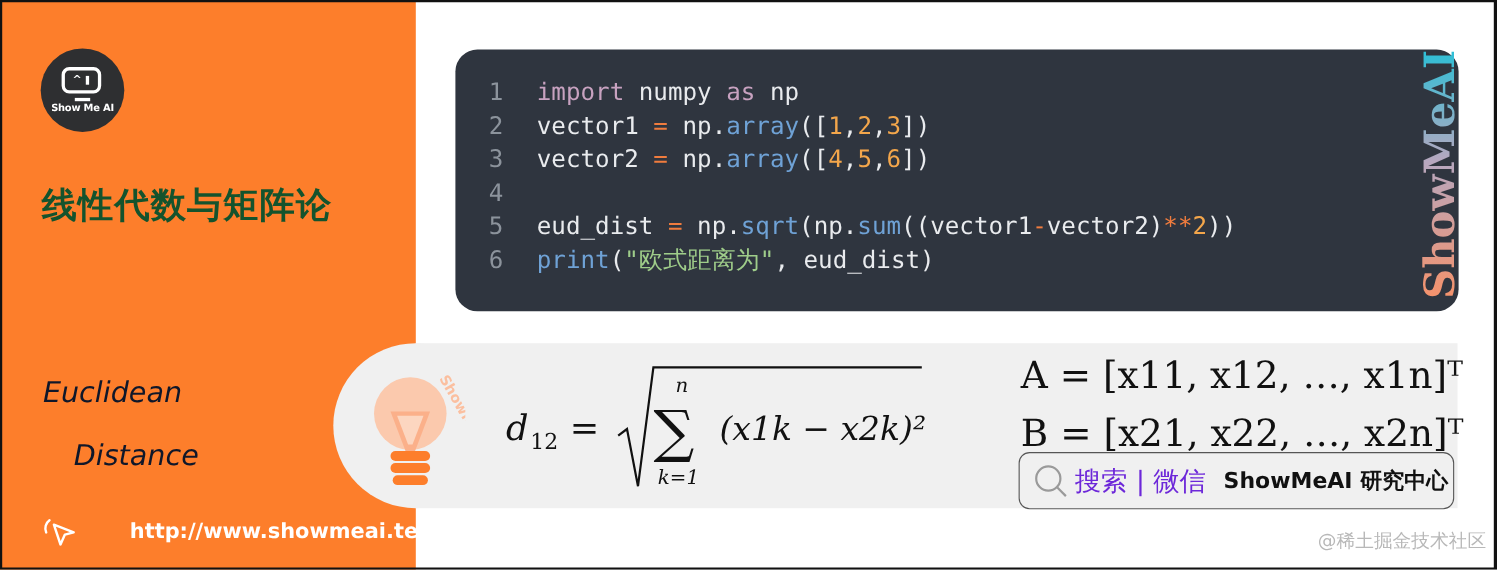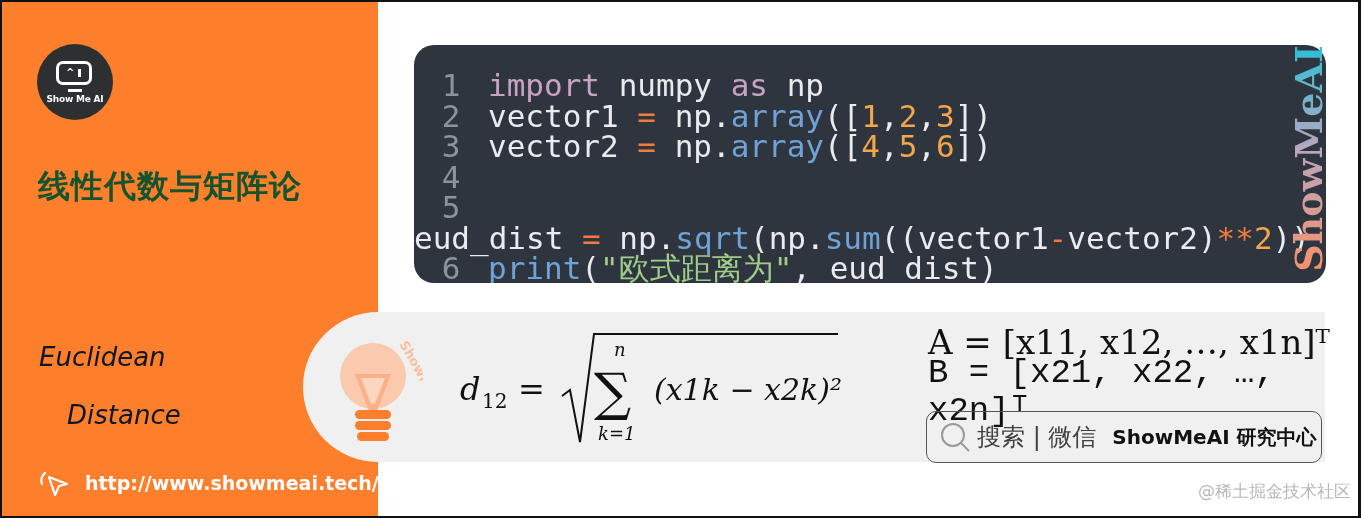--- a/index.html
+++ b/index.html
@@ -20,7 +20,7 @@
   .url-row .cursor { width: 34px; height: 30px; }
   .url { color: #fff; font: bold 19px "DejaVu Sans", sans-serif; }
   .code { position: absolute; left: 414px; top: 45px; width: 912px; height: 238px; background: #2f353f; border-radius: 20px; overflow: hidden; }
-  .code .lines { position: absolute; left: 0; top: 25px; font-family: "DejaVu Sans Mono", monospace; font-size: 31px; line-height: 30.5px; }
+  .code .lines { position: absolute; left: 0; top: 25px; font-family: "DejaVu Sans Mono", monospace; font-size: 22px; line-height: 30.5px; }
   .code .ln { display: inline-block; width: 74px; text-align: center; color: #8c939c; }
   .code .txt { color: #e9ebee; white-space: pre; }
   .kw { color: #c8a2c0; } .fn { color: #6fa2d6; } .num { color: #f3a64b; } .op { color: #f07c3e; } .str { color: #9fcd8a; } .it { color: #6fa2d6; }

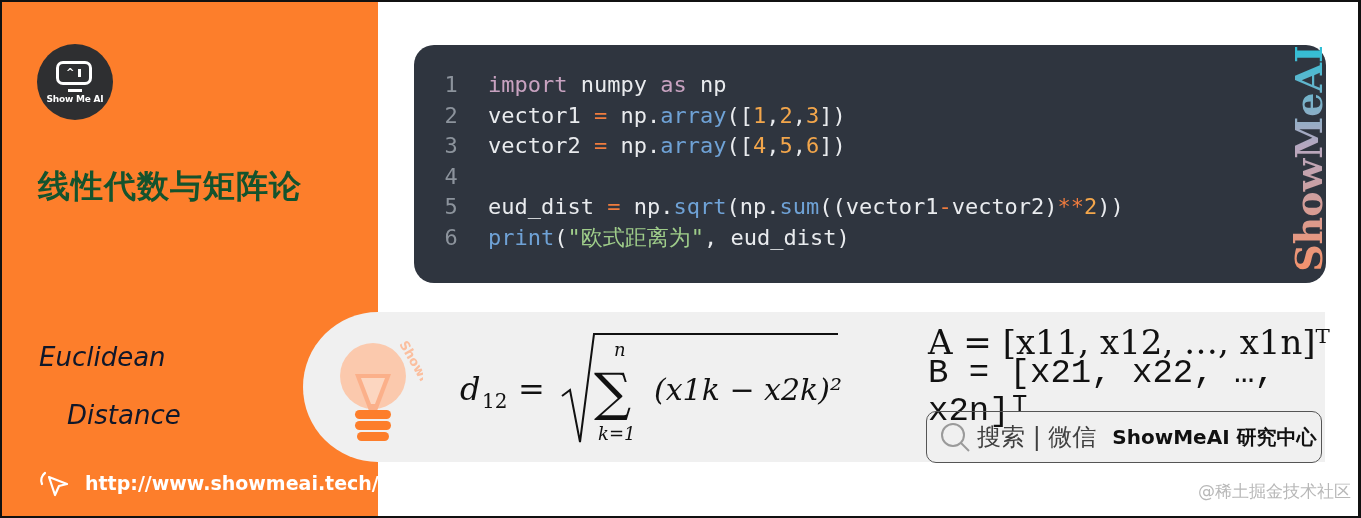--- a/index.html
+++ b/index.html
@@ -31,7 +31,7 @@
   .bulb { position: absolute; left: 333px; top: 336px; width: 90px; height: 110px; }
   .formula { position: absolute; left: 458px; top: 330px; font-family: "DejaVu Serif", serif; color: #111; }
   .mathA, .mathB { position: absolute; left: 928px; font-family: "DejaVu Serif", serif; font-size: 34px; color: #111; }
-  .mathA { top: 322px; } .mathB { top: 354px; font-family: Liberation Mono, monospace; }
+  .mathA { top: 322px; } .mathB { top: 374px; }
   .search { position: absolute; left: 926px; top: 411px; width: 396px; height: 52px; border: 1.5px solid #555; border-radius: 10px; display: flex; align-items: center; padding-left: 12px; gap: 6px; }
   .search .s-grey { color: #404040; font: 24px "DejaVu Sans", sans-serif; }
   .search .s-bold { color: #111; font: bold 20px "DejaVu Sans", sans-serif; margin-left: 10px; }

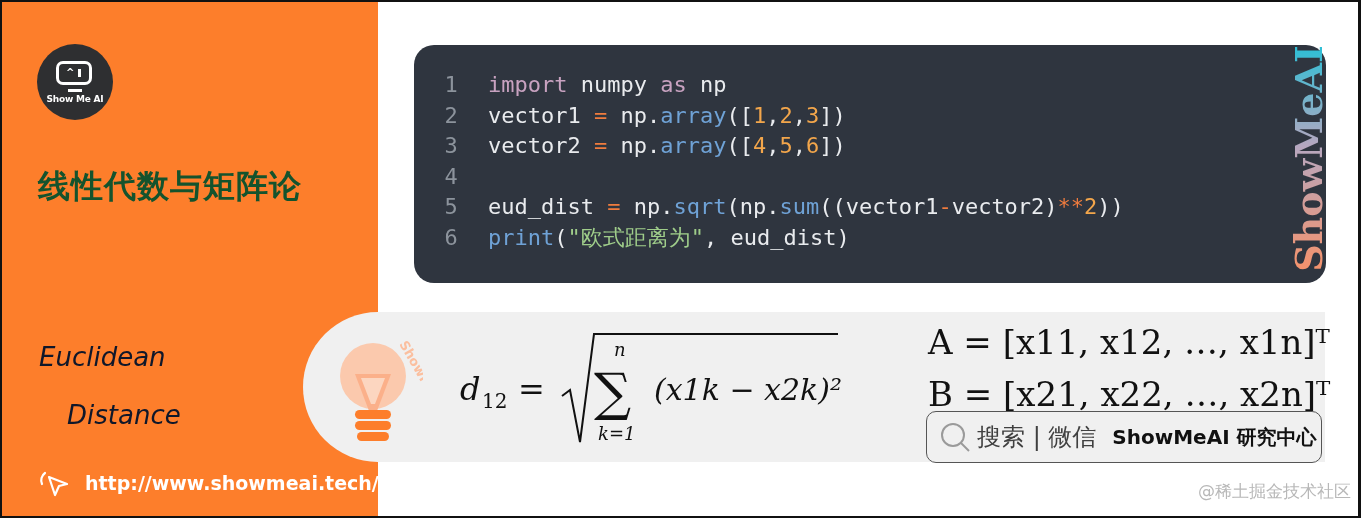--- a/index.html
+++ b/index.html
@@ -33,7 +33,7 @@
   .mathA, .mathB { position: absolute; left: 928px; font-family: "DejaVu Serif", serif; font-size: 34px; color: #111; }
   .mathA { top: 322px; } .mathB { top: 374px; }
   .search { position: absolute; left: 926px; top: 411px; width: 396px; height: 52px; border: 1.5px solid #555; border-radius: 10px; display: flex; align-items: center; padding-left: 12px; gap: 6px; }
-  .search .s-grey { color: #404040; font: 24px "DejaVu Sans", sans-serif; }
+  .search .s-grey { color: #6d28d9; font: 24px "DejaVu Sans", sans-serif; }
   .search .s-bold { color: #111; font: bold 20px "DejaVu Sans", sans-serif; margin-left: 10px; }
   .watermark { position: absolute; right: 10px; top: 480px; color: #b8b8b8; font: 17px "DejaVu Sans", sans-serif; }
 </style>

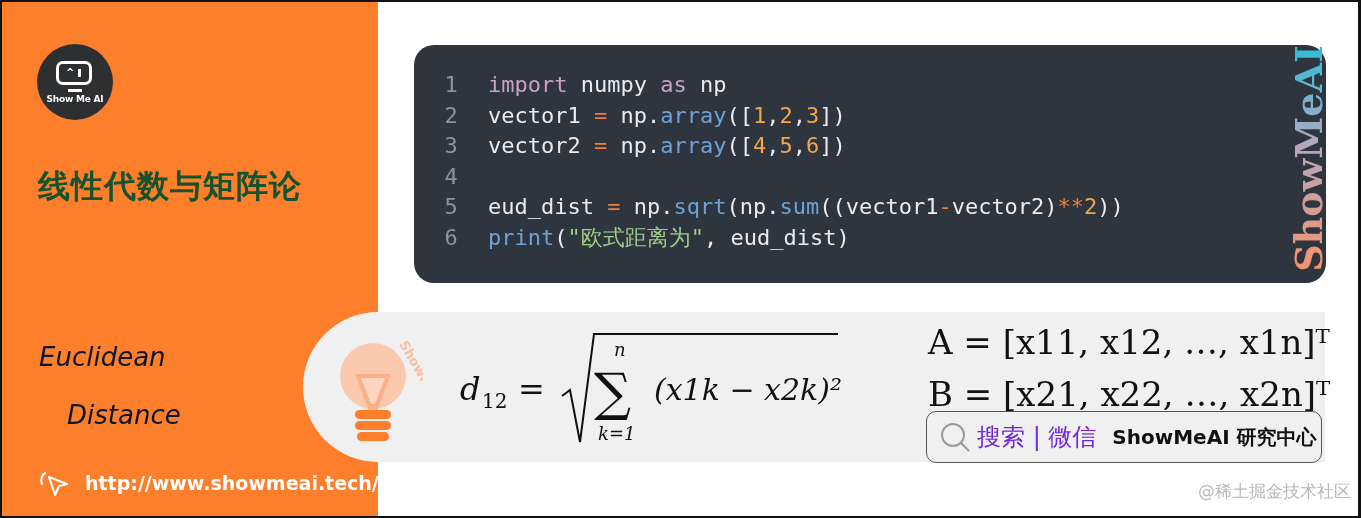--- a/index.html
+++ b/index.html
@@ -18,7 +18,7 @@
   .en1 { top: 342px; } .en2 { top: 400px; margin-left: 28px; }
   .url-row { position: absolute; left: 37px; top: 468px; display: flex; align-items: center; gap: 14px; }
   .url-row .cursor { width: 34px; height: 30px; }
-  .url { color: #fff; font: bold 19px "DejaVu Sans", sans-serif; }
+  .url { color: #fff; font: bold 19px "DejaVu Sans", sans-serif; margin-left: 33px; }
   .code { position: absolute; left: 414px; top: 45px; width: 912px; height: 238px; background: #2f353f; border-radius: 20px; overflow: hidden; }
   .code .lines { position: absolute; left: 0; top: 25px; font-family: "DejaVu Sans Mono", monospace; font-size: 22px; line-height: 30.5px; }
   .code .ln { display: inline-block; width: 74px; text-align: center; color: #8c939c; }

